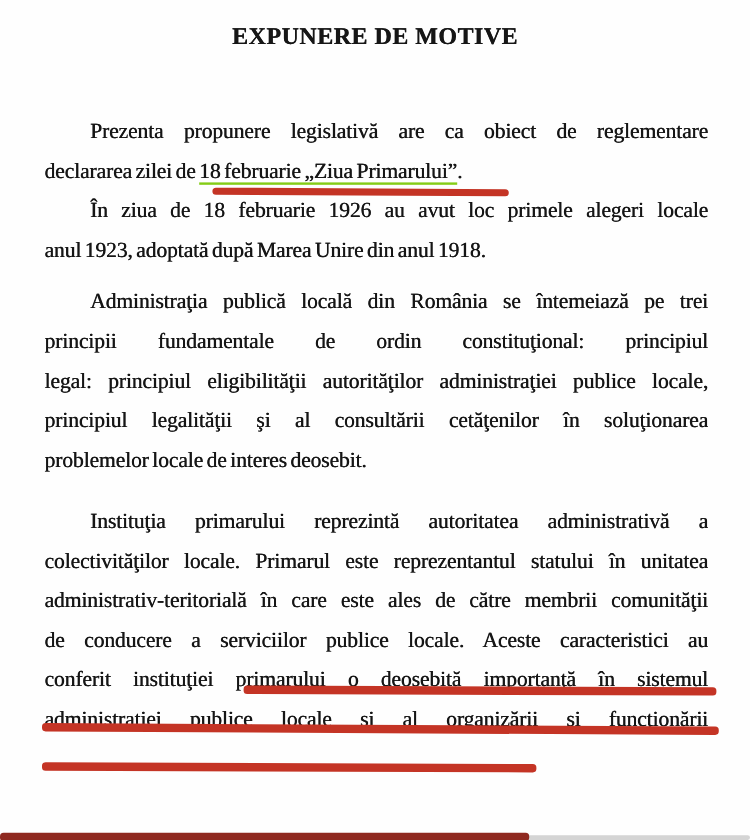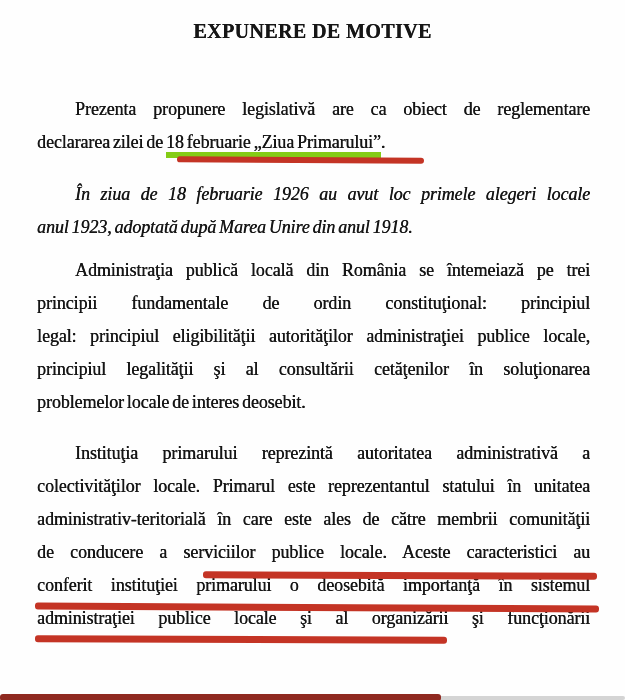--- a/index.html
+++ b/index.html
@@ -29,7 +29,7 @@
     width: 553px;
   }
   .para { margin: 0; }
-  .para:nth-child(1) { margin-bottom: 19px; }
+  .para:nth-child(1) { margin-bottom: 0; }
   .para:nth-child(2) { margin-bottom: 10px; font-style: italic; }
   .para:nth-child(3) { margin-bottom: 18px; }
   .line {

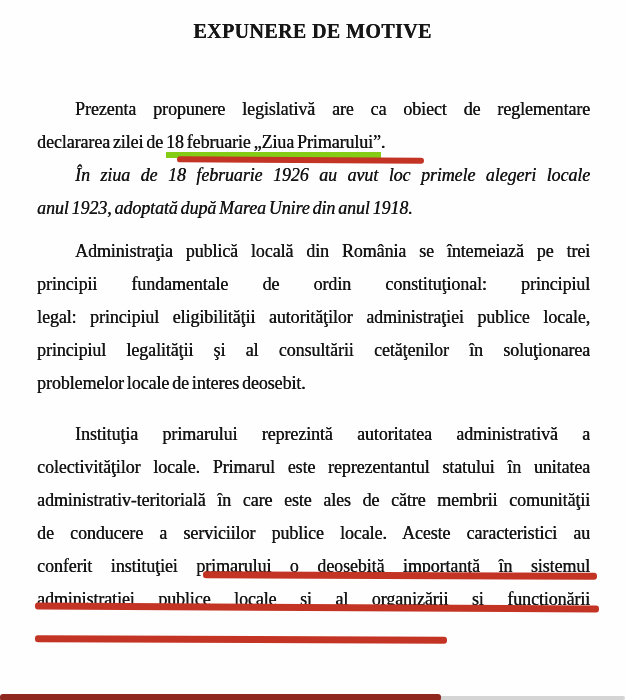--- a/index.html
+++ b/index.html
@@ -49,7 +49,7 @@
   }
   .line.indent { text-indent: 38px; }
   .seg-u {
-    border-bottom: 6px solid #84cc16;
+    border-bottom: 2px solid #84cc16;
   }
   .annotation-layer {
     position: absolute;

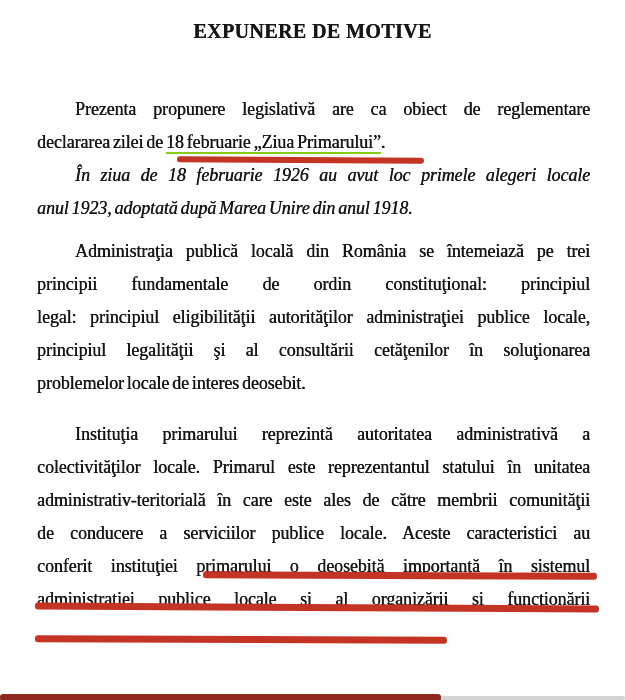--- a/index.html
+++ b/index.html
@@ -30,7 +30,7 @@
   }
   .para { margin: 0; }
   .para:nth-child(1) { margin-bottom: 0; }
-  .para:nth-child(2) { margin-bottom: 10px; font-style: italic; }
+  .para:nth-child(2) { margin-bottom: 10px; }
   .para:nth-child(3) { margin-bottom: 18px; }
   .line {
     font-size: 18px;

